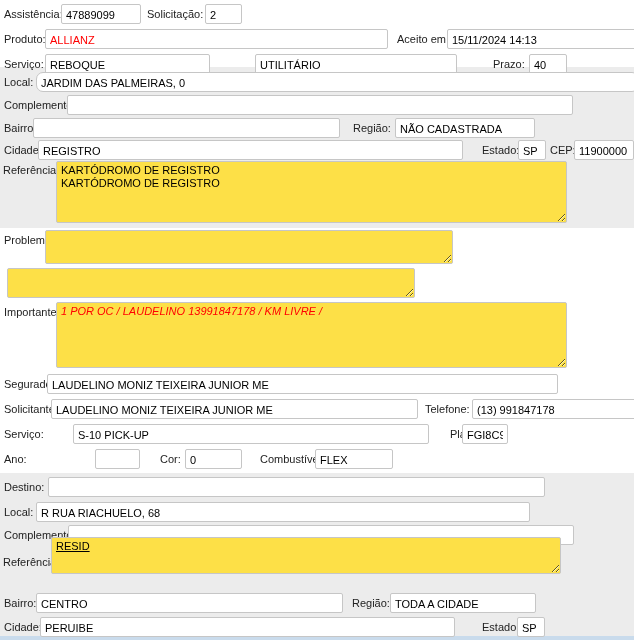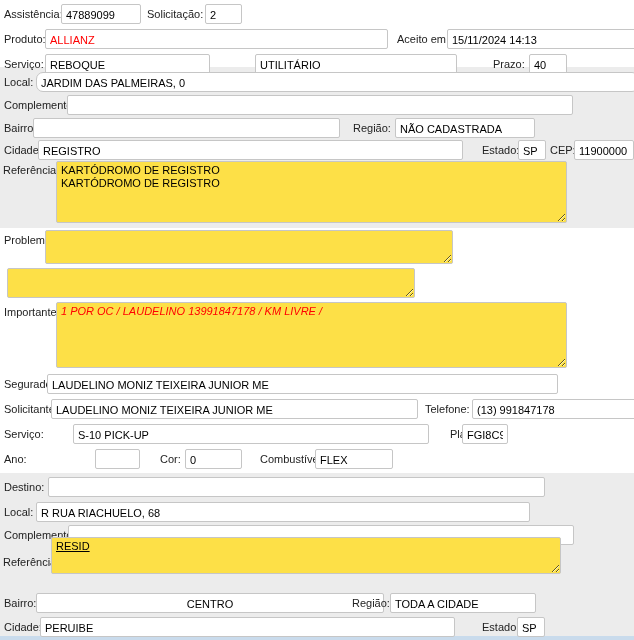--- a/index.html
+++ b/index.html
@@ -114,7 +114,7 @@
 <textarea class="ta" style="left: 51px; top: 537px; width: 510px; height: 37px; text-decoration: underline;">RESID</textarea>
 
 <div class="lbl" style="left:4px;top:597px">Bairro:</div>
-<input class="inp" style="left: 36px; top: 593px; width: 348px; text-align: center;" value="CENTRO">
+<input class="inp" style="left: 36px; top: 593px; width: 307px;" value="CENTRO">
 <div class="lbl" style="left:352px;top:597px">Região:</div>
 <input class="inp" style="left: 390px; top: 593px; width: 146px;" value="TODA A CIDADE">
 

